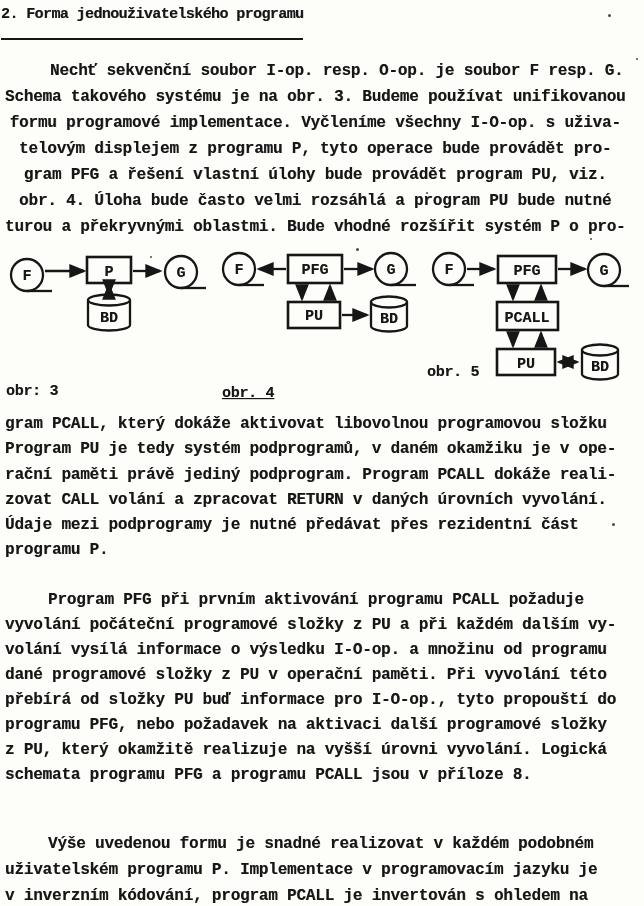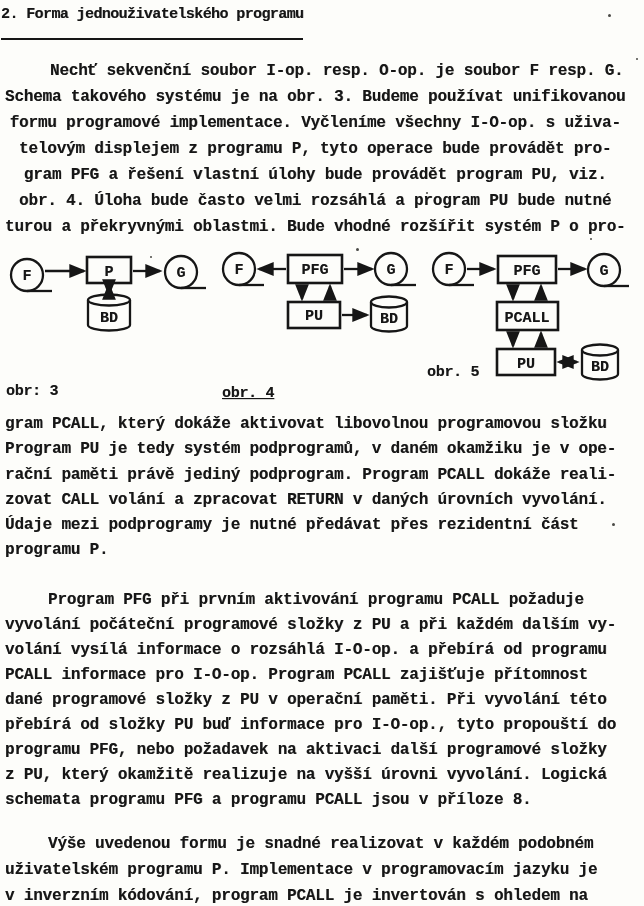--- a/index.html
+++ b/index.html
@@ -168,7 +168,7 @@
   <div class="para p3 indent-first">
       <div class="tline">Program PFG při prvním aktivování programu PCALL požaduje</div>
       <div class="tline">vyvolání počáteční programové složky z PU a při každém dalším vy-</div>
-      <div class="tline">volání vysílá informace o rozsáhlá I-O-op. a přebírá od programu</div>
+      <div class="tline">volání vysílá informace o výsledku I-O-op. a množinu od programu</div>
       <div class="tline">PCALL informace pro I-O-op. Program PCALL zajišťuje přítomnost</div>
       <div class="tline">dané programové složky z PU v operační paměti. Při vyvolání této</div>
       <div class="tline">přebírá od složky PU buď informace pro I-O-op., tyto propouští do</div>

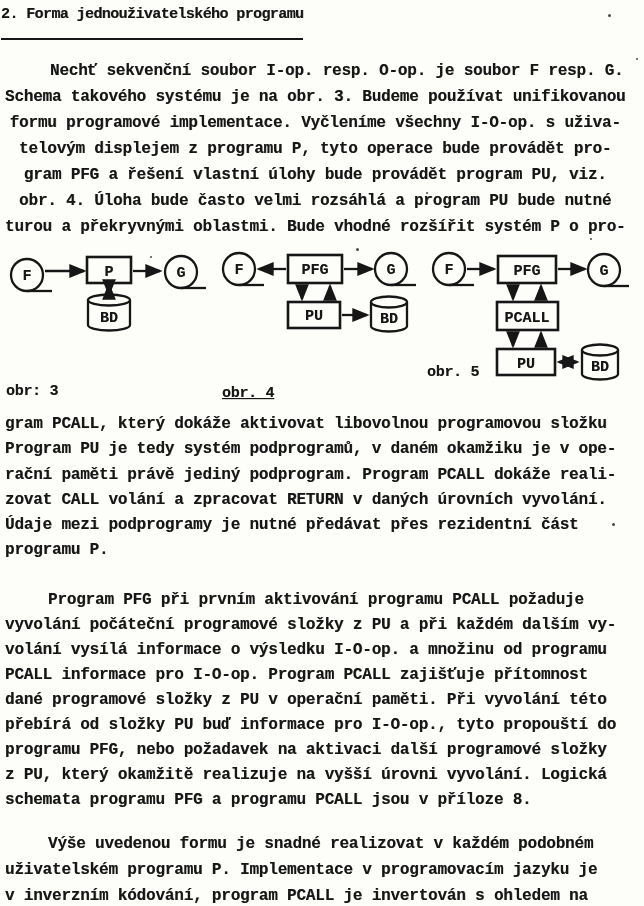--- a/index.html
+++ b/index.html
@@ -169,7 +169,6 @@
       <div class="tline">Program PFG při prvním aktivování programu PCALL požaduje</div>
       <div class="tline">vyvolání počáteční programové složky z PU a při každém dalším vy-</div>
       <div class="tline">volání vysílá informace o výsledku I-O-op. a množinu od programu</div>
-      <div class="tline">PCALL informace pro I-O-op. Program PCALL zajišťuje přítomnost</div>
       <div class="tline">dané programové složky z PU v operační paměti. Při vyvolání této</div>
       <div class="tline">přebírá od složky PU buď informace pro I-O-op., tyto propouští do</div>
       <div class="tline">programu PFG, nebo požadavek na aktivaci další programové složky</div>

